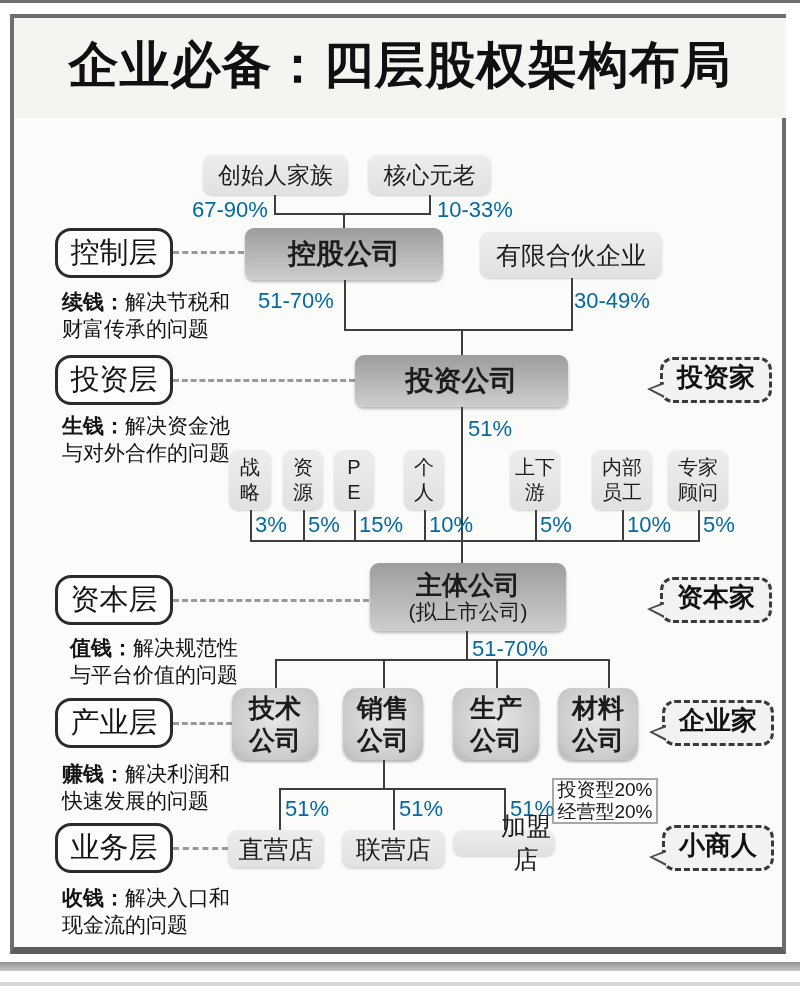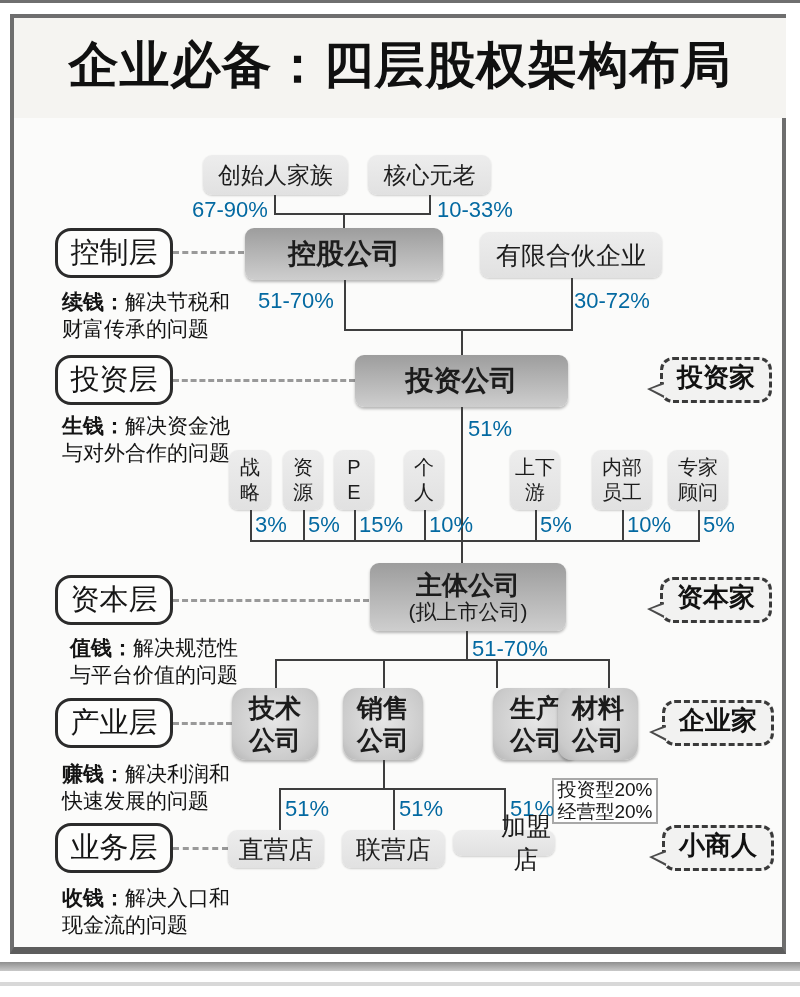--- a/index.html
+++ b/index.html
@@ -71,7 +71,7 @@
 <div class="abs caption" style="left:62px;top:288px;"><b>续钱：</b><span class="pre">解决节税和
 财富传承的问题</span></div>
 <div class="abs pct" style="left:258px;top:288px;">51-70%</div>
-<div class="abs pct" style="left:574px;top:288px;">30-72%</div>
+<div class="abs pct" style="left:574px;top:288px;">30-49%</div>
 <div class="abs lv" style="left:344px;top:280px;height:51px;"></div>
 <div class="abs lv" style="left:571px;top:278px;height:53px;"></div>
 <div class="abs lh" style="left:344px;top:329px;width:229px;"></div>

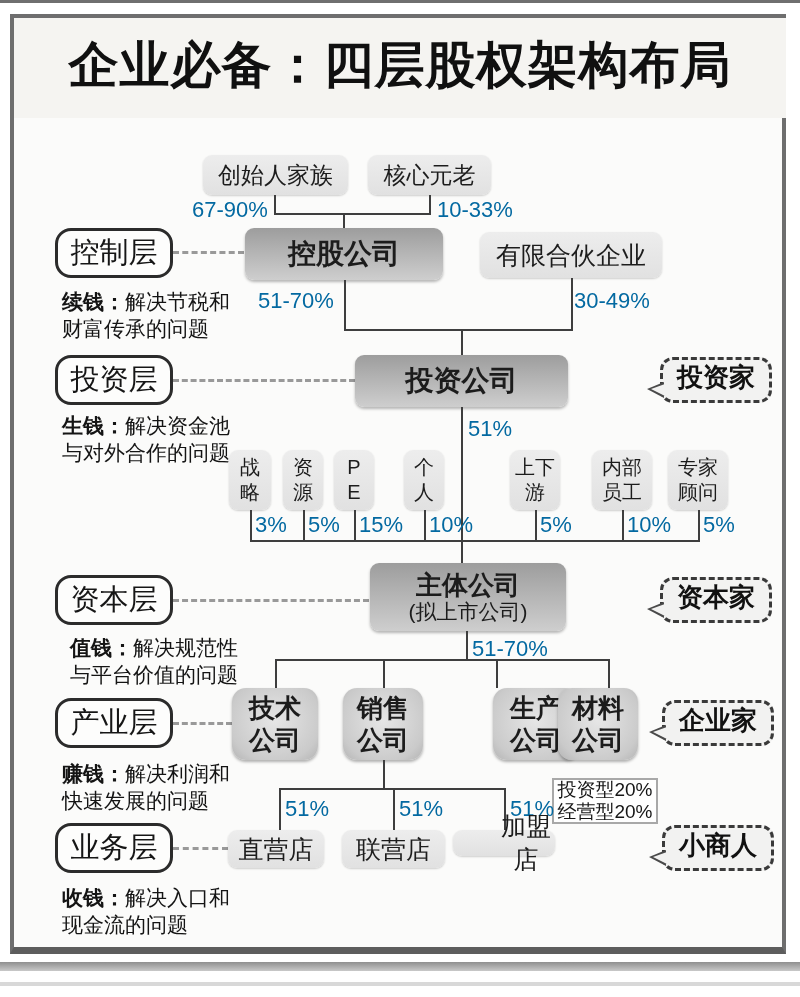--- a/index.html
+++ b/index.html
@@ -148,7 +148,7 @@
 公司</div>
 <div class="abs bx bx-mid bold pre" style="left:343px;top:688px;width:80px;height:72px;font-size:26px;line-height:32px;">销售
 公司</div>
-<div class="abs bx bx-mid bold pre" style="left:453px;top:688px;width:86px;height:72px;font-size:26px;line-height:32px;margin-left:40px;">生产
+<div class="abs bx bx-mid bold pre" style="left:453px;top:688px;width:86px;height:72px;font-size:26px;line-height:32px;">生产
 公司</div>
 <div class="abs bx bx-mid bold pre" style="left:558px;top:688px;width:80px;height:72px;font-size:26px;line-height:32px;">材料
 公司</div>

